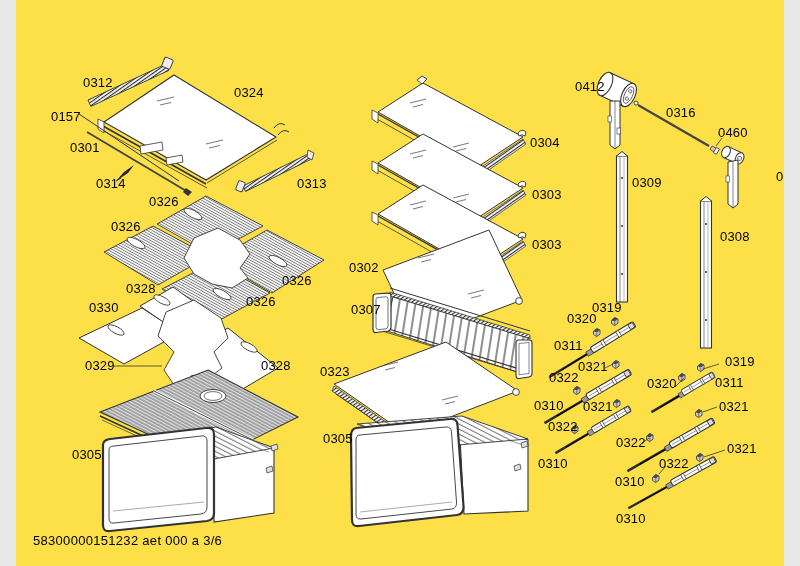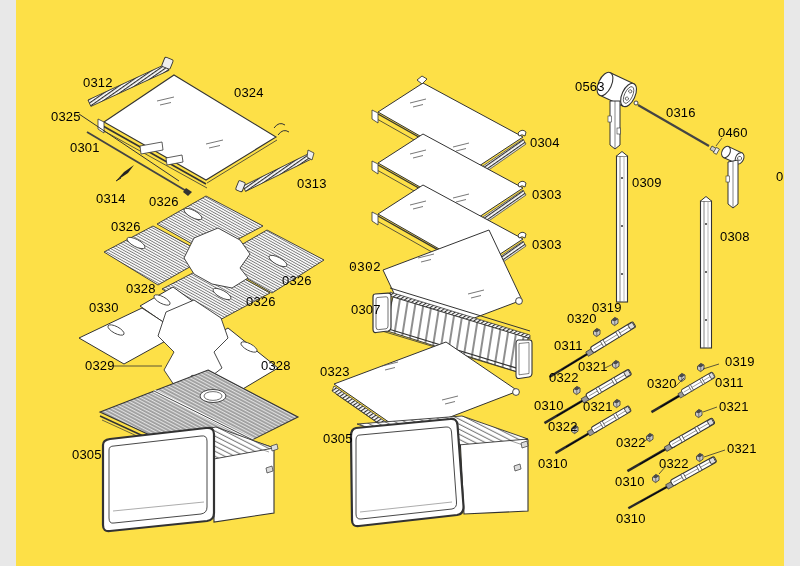--- a/index.html
+++ b/index.html
@@ -321,7 +321,7 @@
       <span class="plabel" style="left: 335px; top: 303px;">0307</span>
       <span class="plabel" style="left: 304px; top: 365px;">0323</span>
       <span class="plabel" style="left: 307px; top: 432px;">0305</span>
-      <span class="plabel" style="left: 559px; top: 80px;">0563</span>
+      <span class="plabel" style="left: 559px; top: 80px;">0412</span>
       <span class="plabel" style="left: 650px; top: 106px;">0316</span>
       <span class="plabel" style="left: 702px; top: 126px;">0460</span>
       <span class="plabel" style="left: 760px; top: 170px;">0318</span>

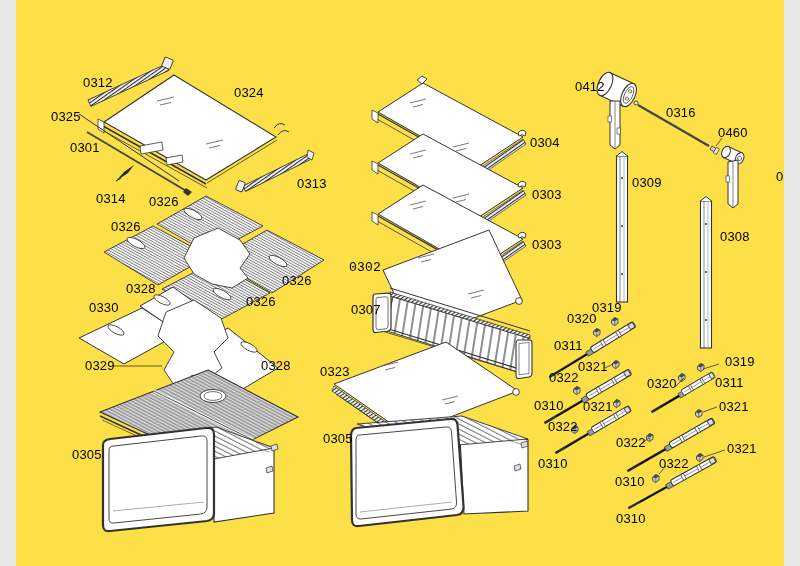--- a/index.html
+++ b/index.html
@@ -301,7 +301,7 @@
 <div>
       <span class="plabel" style="left: 67px; top: 76px;">0312</span>
       <span class="plabel" style="left: 218px; top: 86px;">0324</span>
-      <span class="plabel" style="left: 35px; top: 110px;">0325</span>
+      <span class="plabel" style="left: 35px; top: 110px;">0157</span>
       <span class="plabel" style="left: 54px; top: 141px;">0301</span>
       <span class="plabel" style="left: 80px; top: 192px;">0314</span>
       <span class="plabel" style="left: 253px; top: 177px; margin-left: 28px;">0313</span>

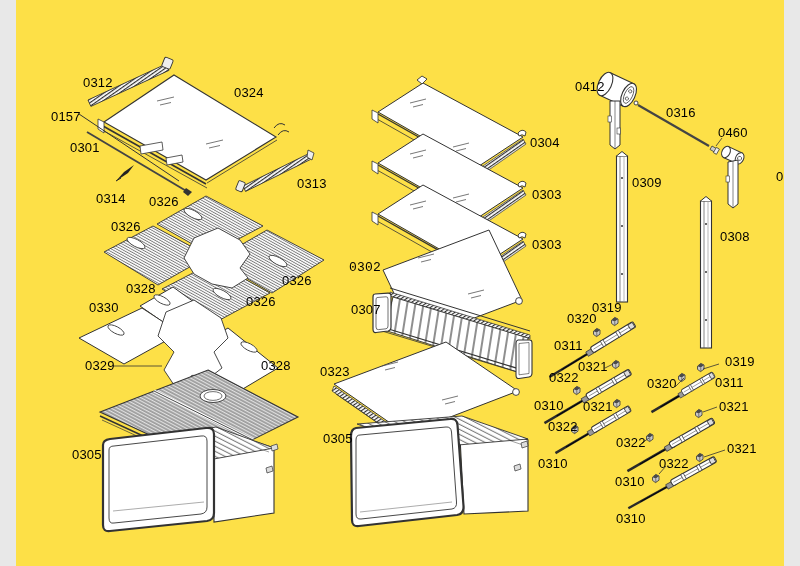--- a/index.html
+++ b/index.html
@@ -303,7 +303,7 @@
       <span class="plabel" style="left: 218px; top: 86px;">0324</span>
       <span class="plabel" style="left: 35px; top: 110px;">0157</span>
       <span class="plabel" style="left: 54px; top: 141px;">0301</span>
-      <span class="plabel" style="left: 80px; top: 192px;">0314</span>
+      <span class="plabel" style="left: 80px; top: 177px;">0314</span>
       <span class="plabel" style="left: 253px; top: 177px; margin-left: 28px;">0313</span>
       <span class="plabel" style="left: 133px; top: 195px;">0326</span>
       <span class="plabel" style="left: 95px; top: 220px;">0326</span>

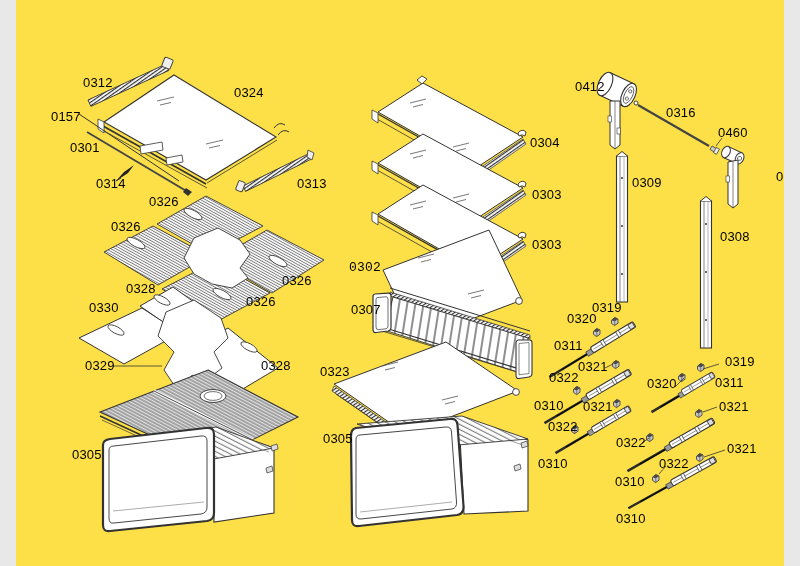--- a/index.html
+++ b/index.html
@@ -317,7 +317,7 @@
       <span class="plabel" style="left: 514px; top: 136px;">0304</span>
       <span class="plabel" style="left: 516px; top: 188px;">0303</span>
       <span class="plabel" style="left: 516px; top: 238px;">0303</span>
-      <span class="plabel" style="left: 333px; top: 261px; font-family: Liberation Mono, monospace;">0302</span>
+      <span class="plabel" style="left: 333px; top: 261px;">0302</span>
       <span class="plabel" style="left: 335px; top: 303px;">0307</span>
       <span class="plabel" style="left: 304px; top: 365px;">0323</span>
       <span class="plabel" style="left: 307px; top: 432px;">0305</span>

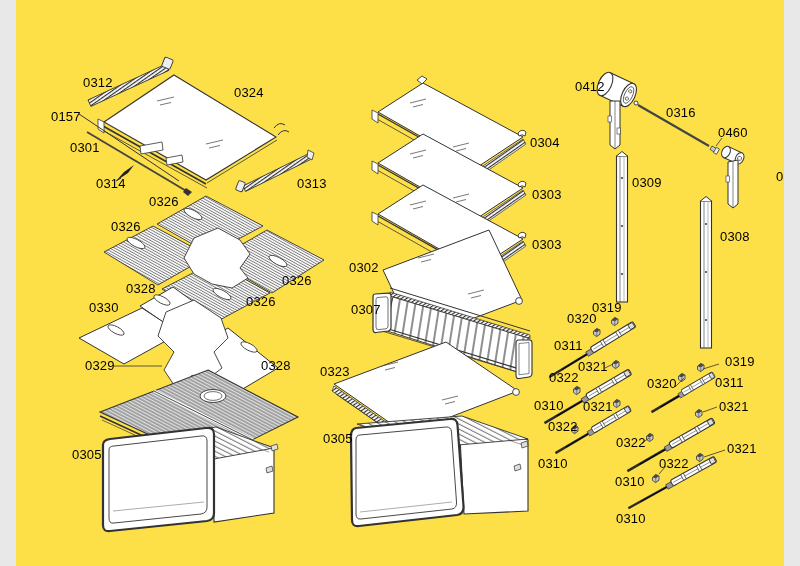--- a/index.html
+++ b/index.html
@@ -347,6 +347,7 @@
       <span class="plabel" style="left: 600px; top: 512px;">0310</span>
     </div>
 
+<div class="footer-text">58300000151232 aet 000 a 3/6</div>
 
 </div>
 

